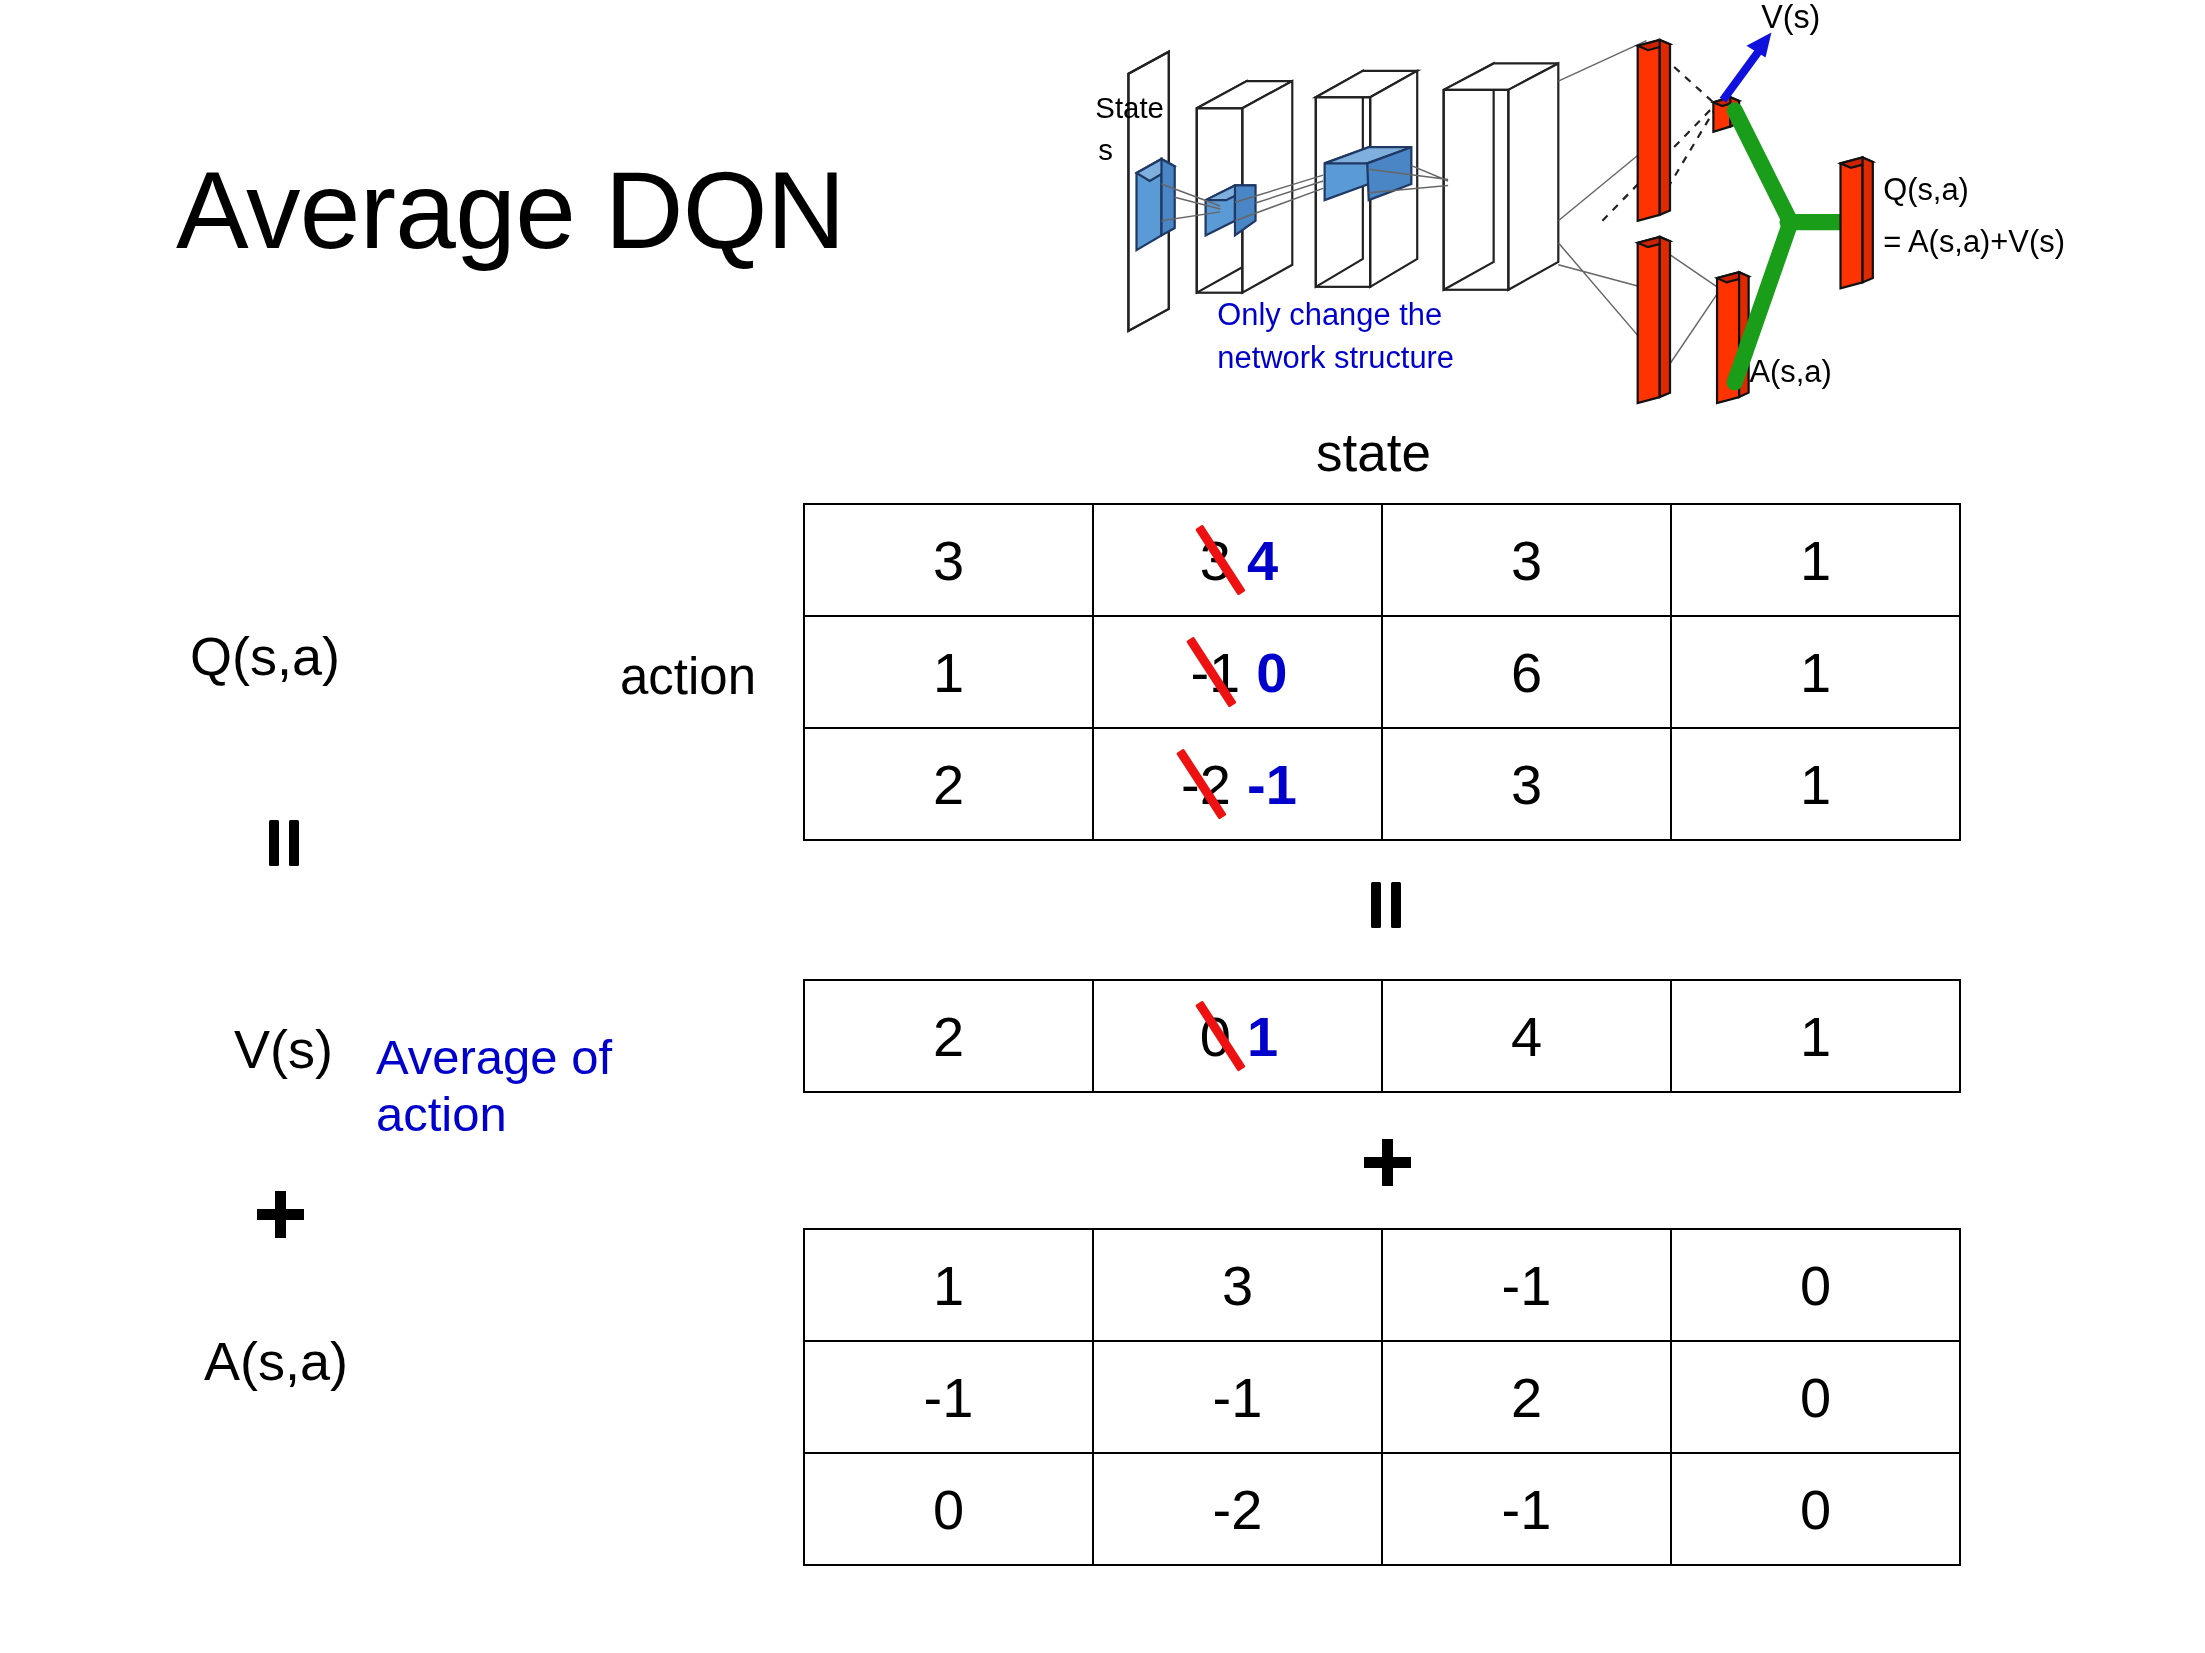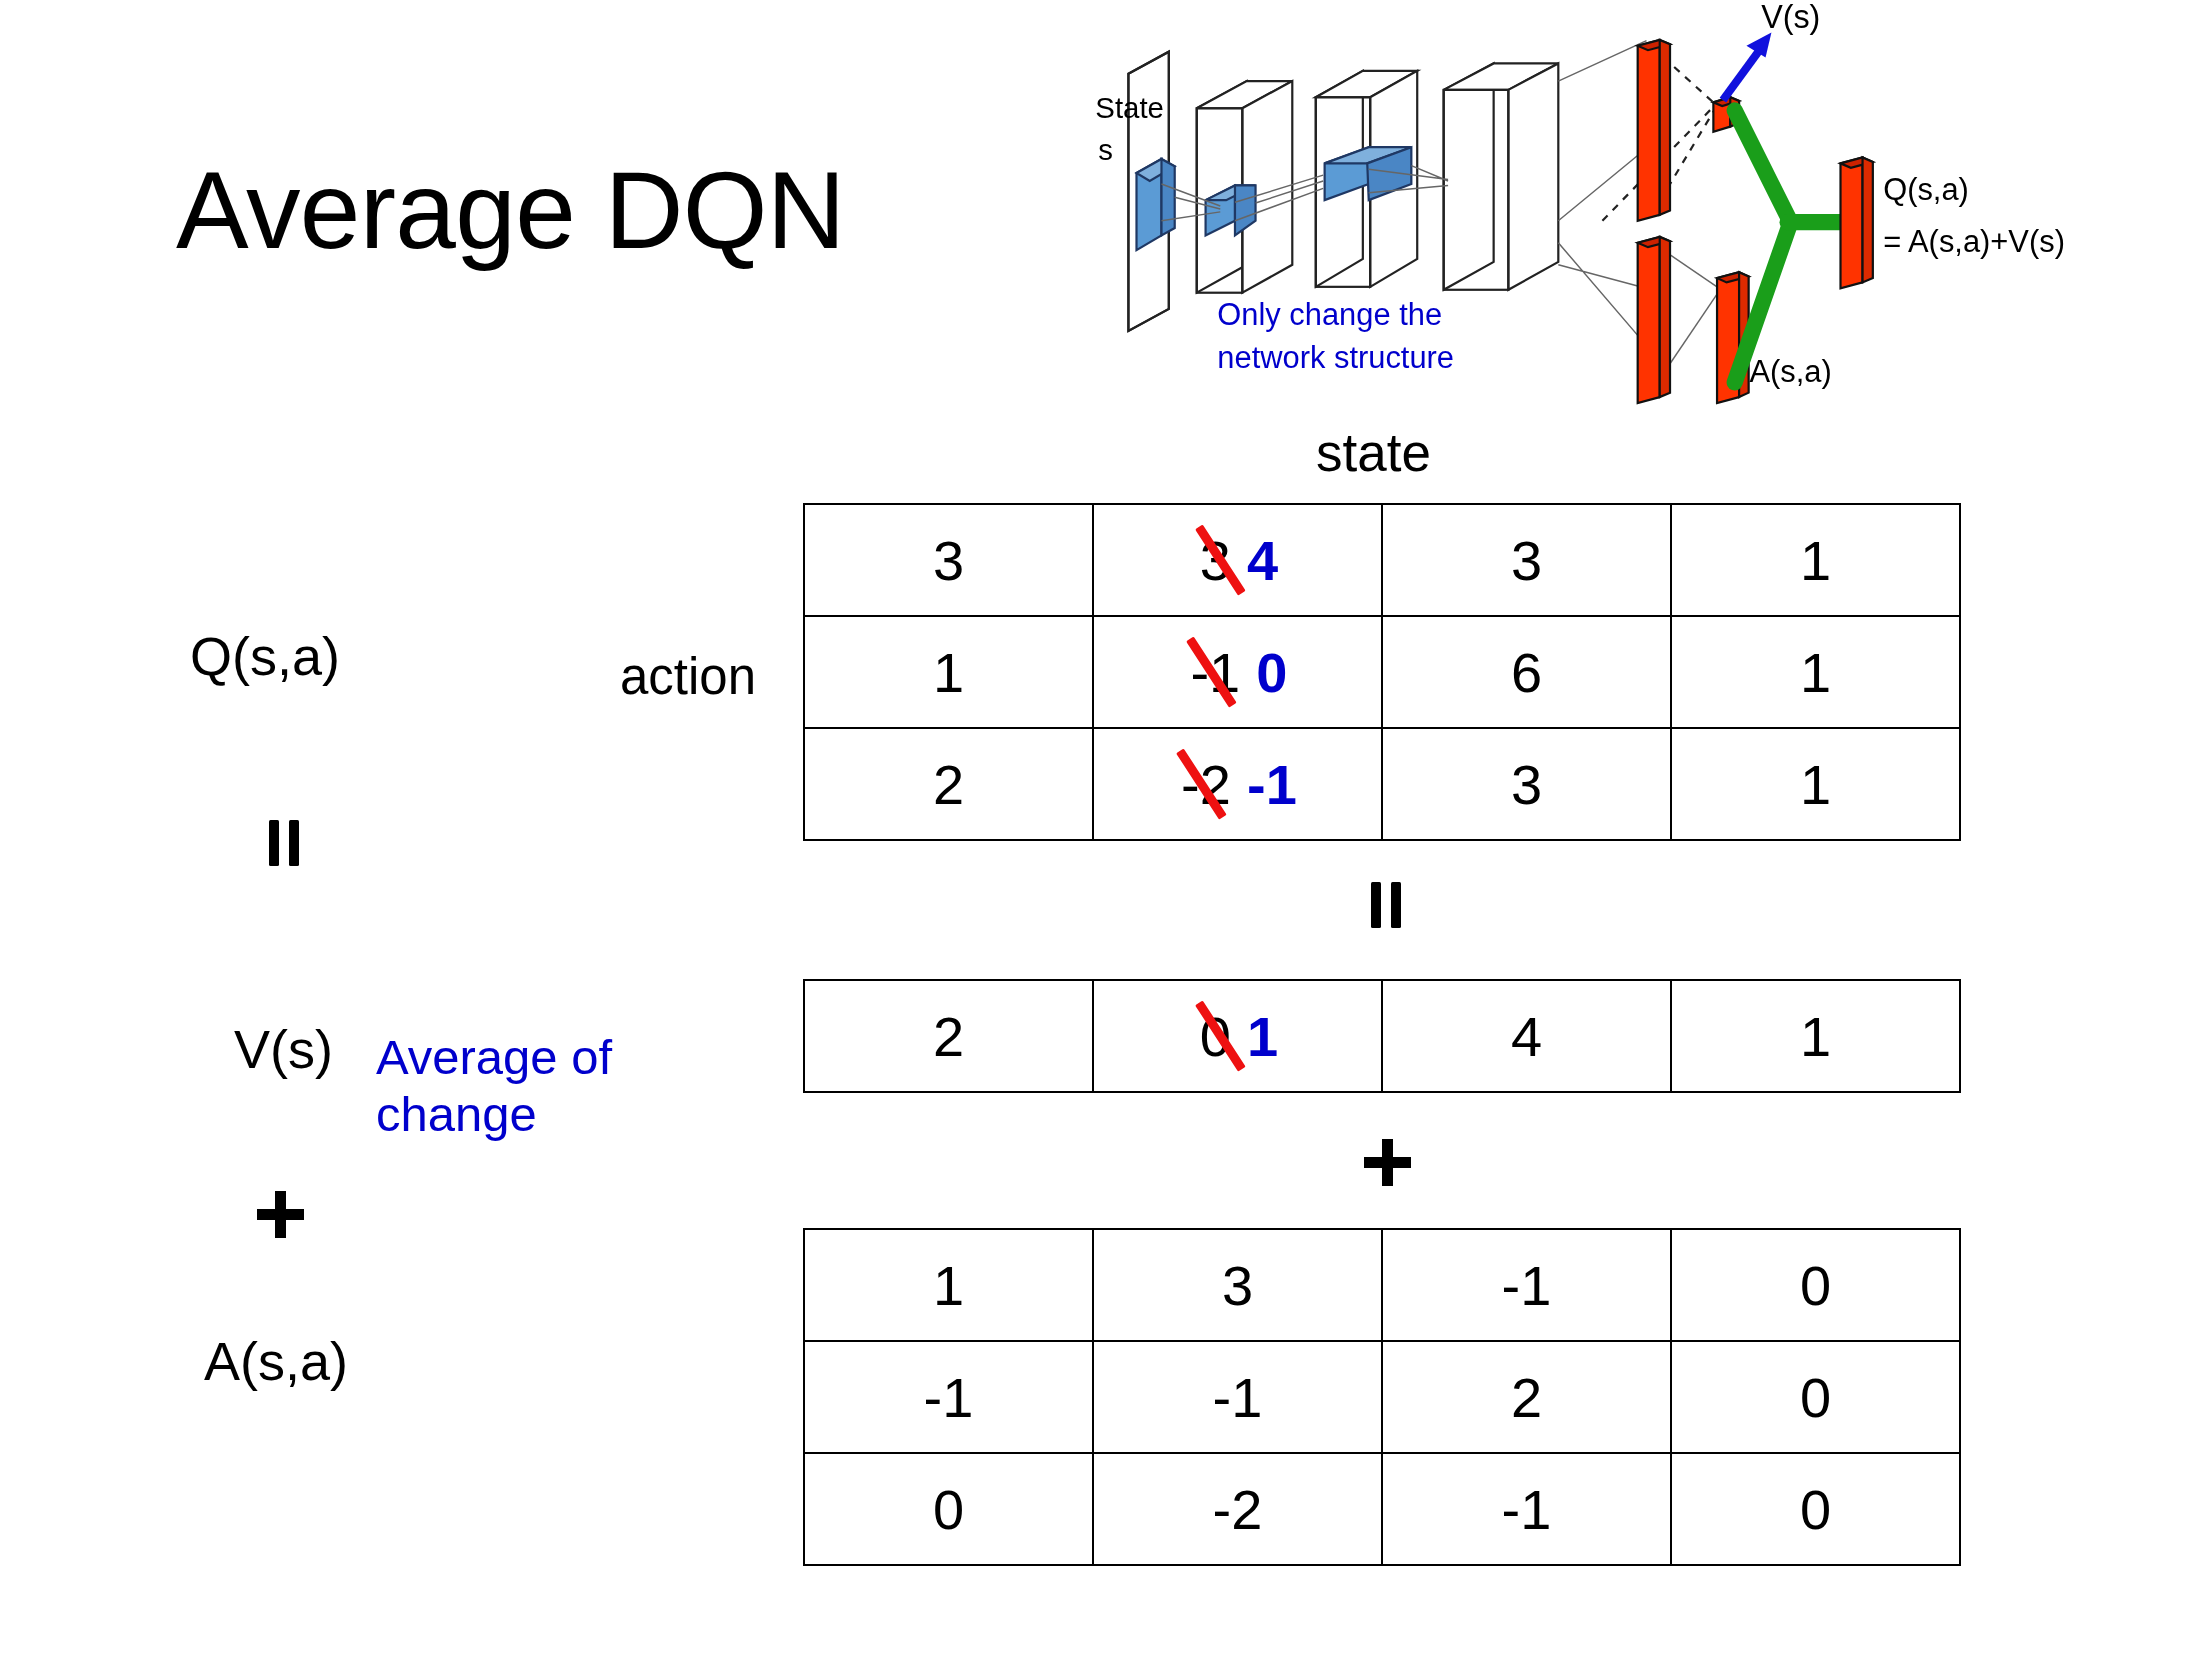--- a/index.html
+++ b/index.html
@@ -302,7 +302,7 @@
     </div>
 
   <div id="note-average" class="blue-note">Average of
-change</div>
+action</div>
 
   <table id="q-table" class="grid">
       <tbody>

